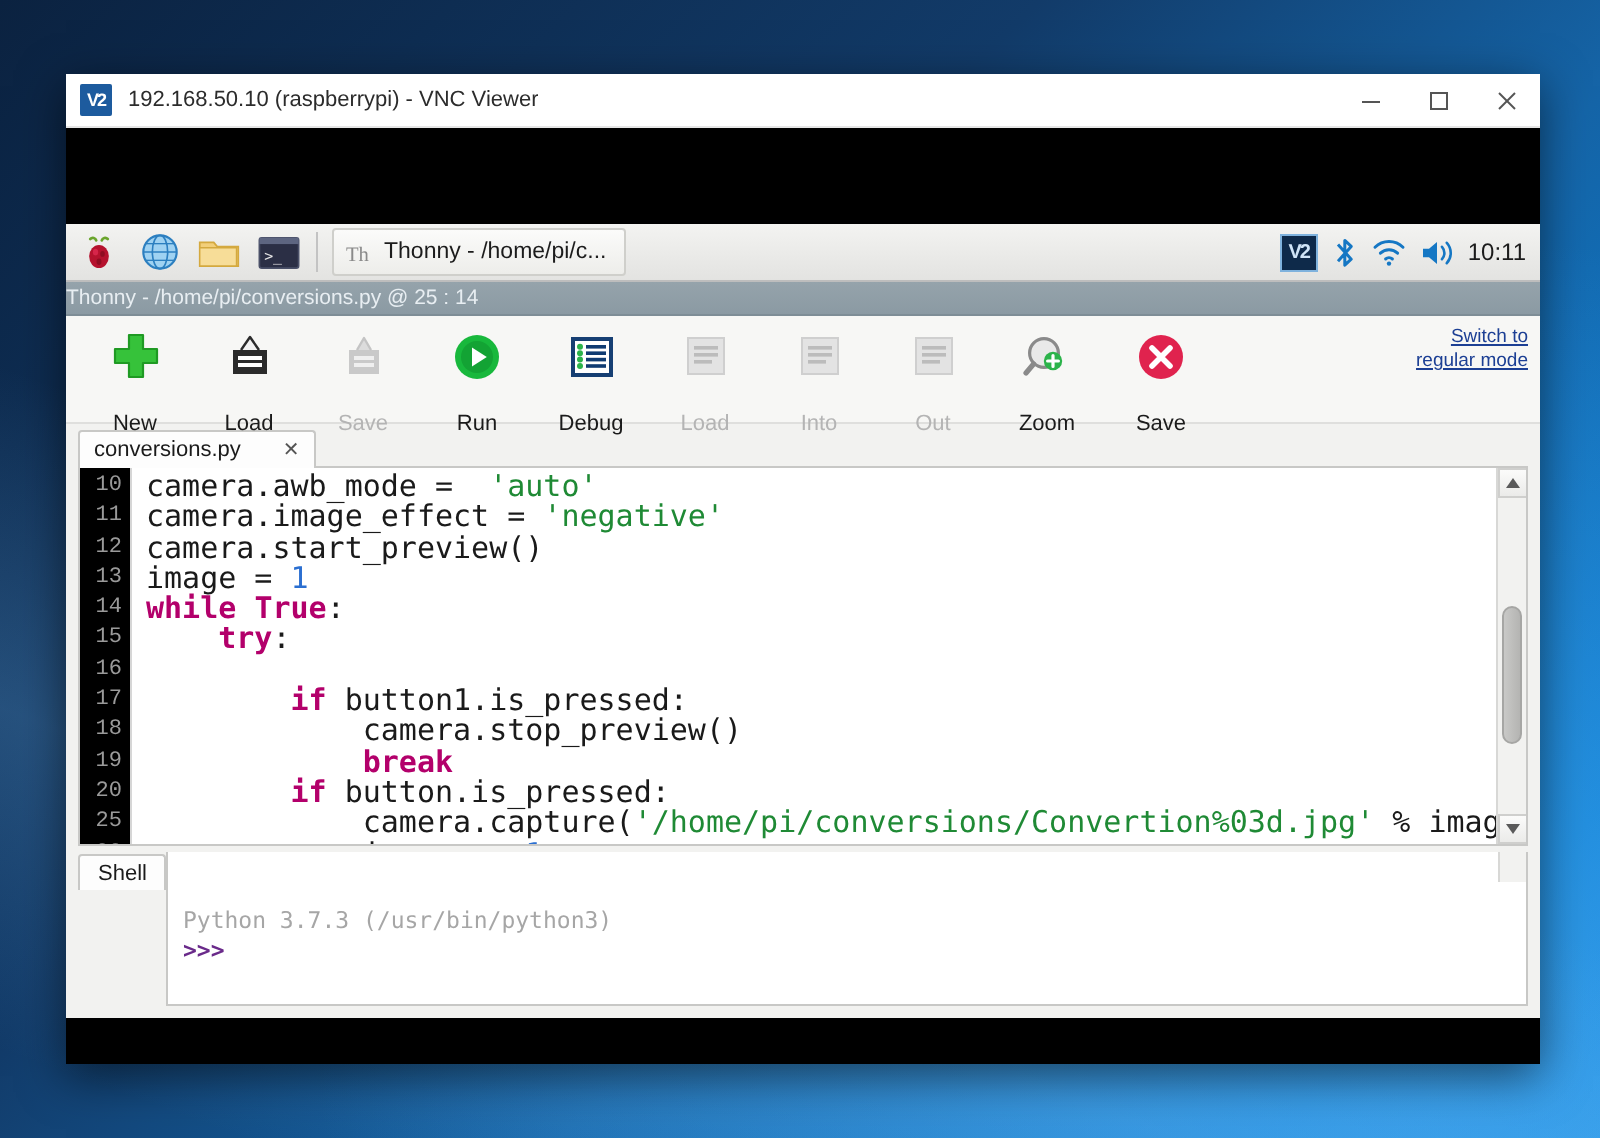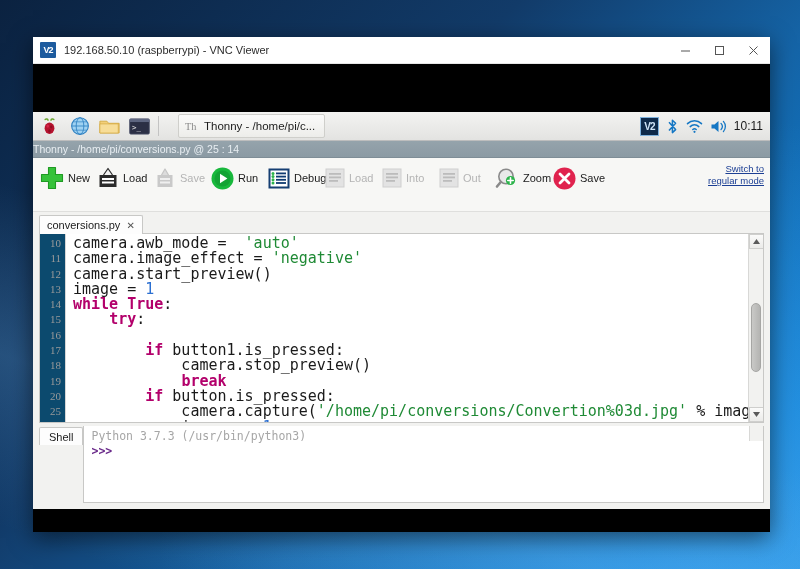--- a/index.html
+++ b/index.html
@@ -78,7 +78,7 @@
 
   .tb-taskbutton {
     height: 24px; display: flex; align-items: center; gap: 5px;
-    padding: 0 9px 0 5px; margin-left: 14px;
+    padding: 0 9px 0 5px; margin-left: 2px;
     background: linear-gradient(#fbfbfa,#ededea);
     border: 1px solid #cfcfcb; border-radius: 2px;
     font-size: 11.5px; color: #1c1c1c; max-width: 210px; text-align: center;

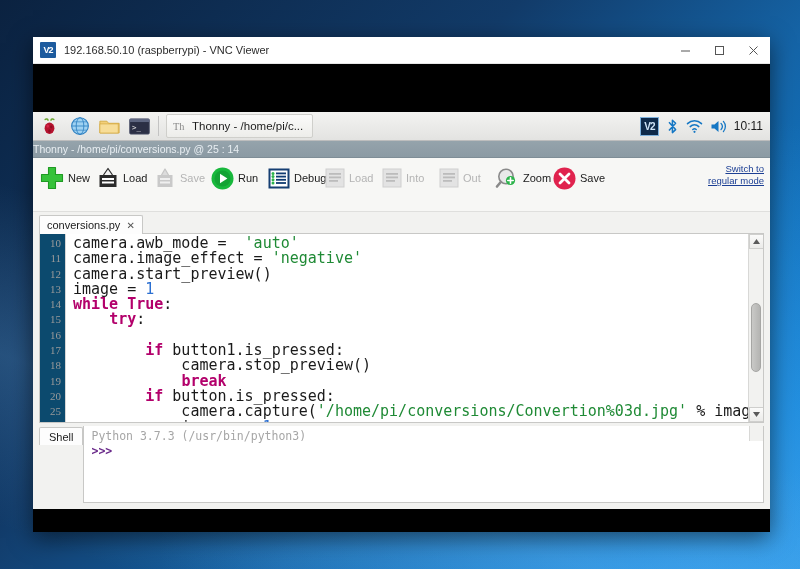--- a/index.html
+++ b/index.html
@@ -115,8 +115,8 @@
     border-bottom: 1px solid #dfdfdd;
   }
   .tool {
-    width: 57px; display: flex; flex-direction: row; align-items: center;
-    gap: 3px; padding-top: 3px;
+    width: 57px; display: flex; flex-direction: column; align-items: center;
+    gap: 15px; padding-top: 3px;
   }
   .tool .glyph { height: 26px; display: flex; align-items: center; justify-content: center; }
   .tool .lbl { font-size: 11px; color: #1b1b1b; }

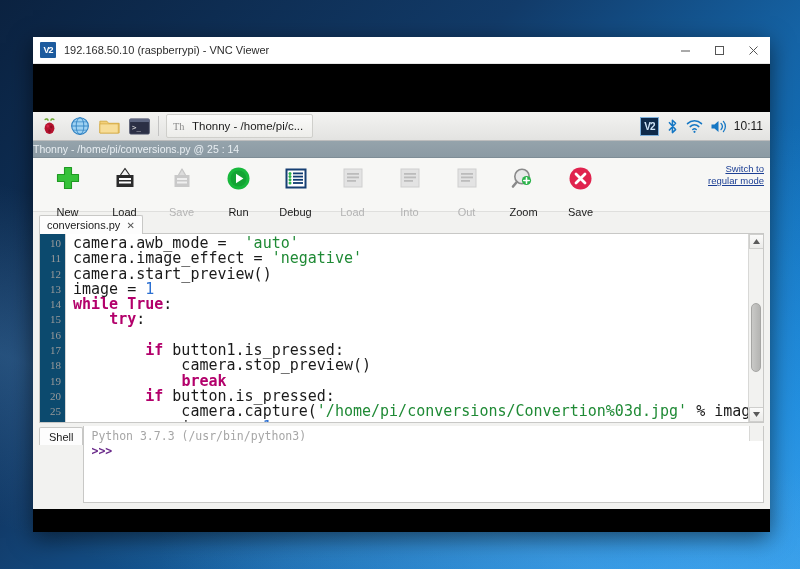--- a/index.html
+++ b/index.html
@@ -135,7 +135,7 @@
   }
   .tabstrip { display: flex; align-items: flex-end; height: 22px; padding-top: 3px; }
   .tab {
-    height: 19px; display: flex; align-items: center; gap: 6px;
+    height: 19px; display: flex; align-items: center; gap: 21px;
     padding: 0 7px; font-size: 11px; color: #1b1b1b;
     background: #fdfdfd; border: 1px solid #c8c8c6; border-bottom: none;
     border-radius: 2px 2px 0 0;

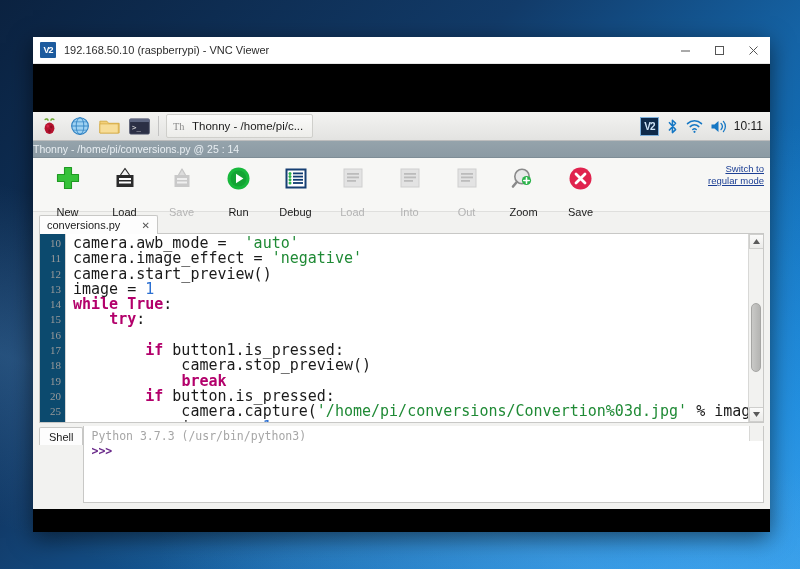--- a/index.html
+++ b/index.html
@@ -151,9 +151,9 @@
     display: flex; overflow: hidden;
   }
   .gutter {
-    width: 26px; flex: 0 0 26px; background: #0c4a6e;
+    width: 26px; flex: 0 0 26px; background: #000000;
     border-right: 1px solid #d6d6d6;
-    font-family: Liberation Serif, serif; font-size: 11px;
+    font-family: Liberation Mono, monospace; font-size: 11px;
     color: #9a9a9a; text-align: right; padding: 2px 4px 0 0;
   }
   .gutter div { height: 15.3px; line-height: 15.3px; }

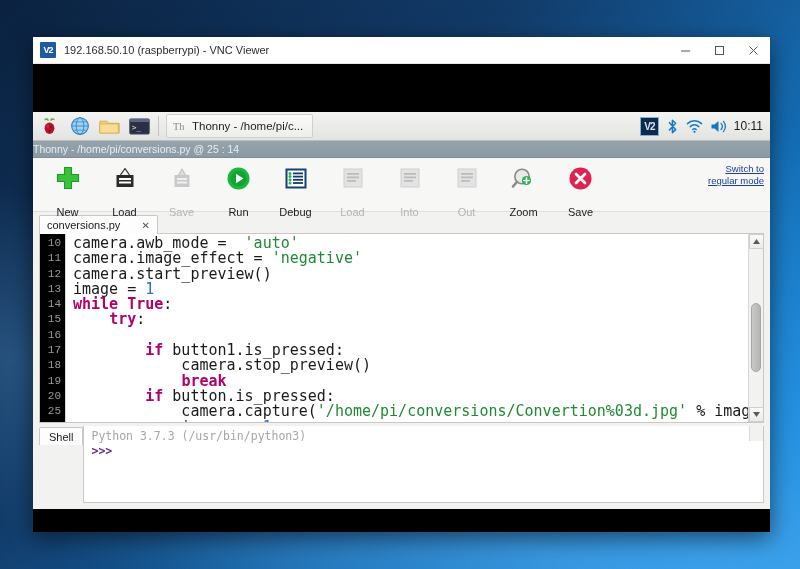--- a/index.html
+++ b/index.html
@@ -201,7 +201,7 @@
     overflow: hidden;
   }
   .shell-body div { height: 15px; line-height: 15px; }
-  .sh-banner { color: #a6a6a6; }
+  .sh-banner { color: #a6a6a6; margin-top: 24px; }
   .sh-prompt { color: #6a2a8a; font-weight: bold; }
   .shell-scroll {
     position: absolute; right: 0; top: 0; bottom: 0; width: 14px;

